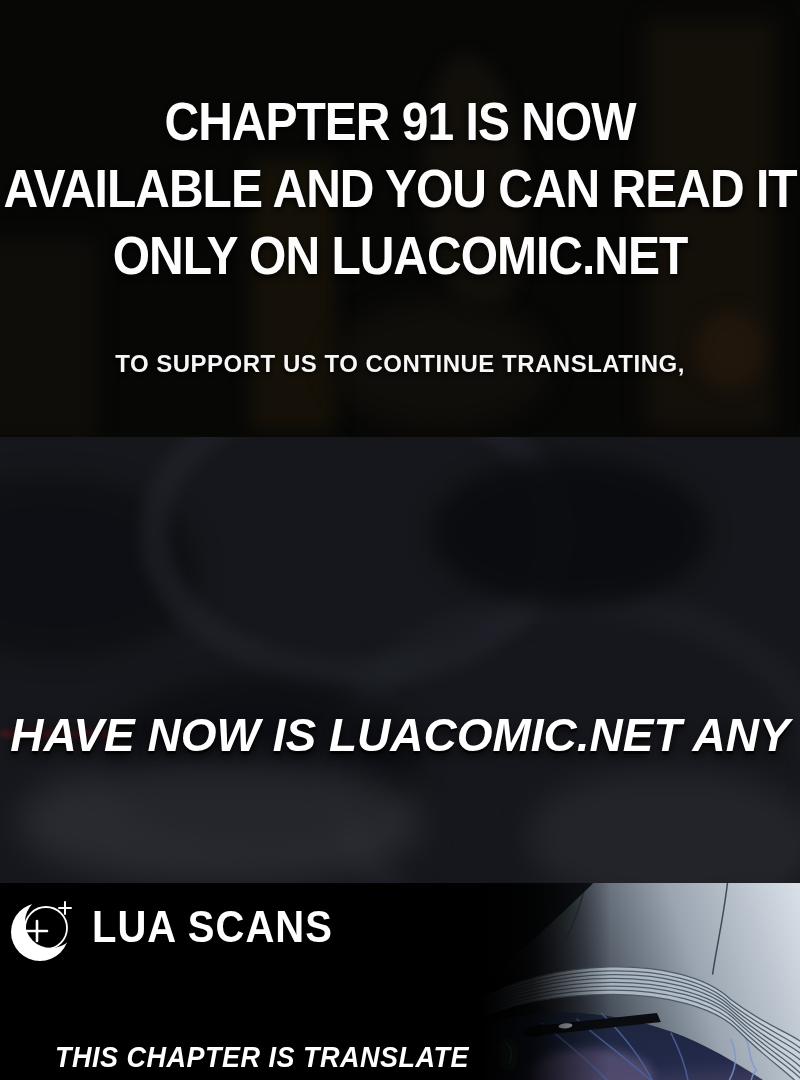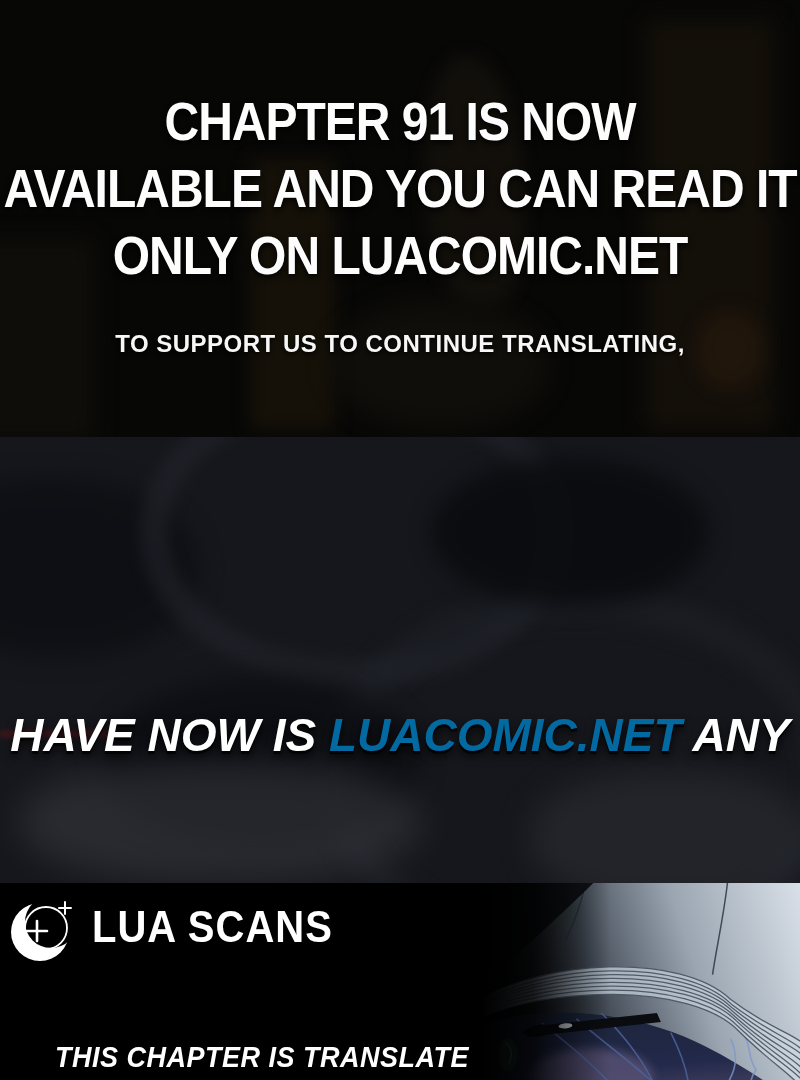--- a/index.html
+++ b/index.html
@@ -49,7 +49,7 @@
     text-shadow: 0 3px 6px rgba(0,0,0,.9);
   }
   .support {
-    top: 328px;
+    top: 348px;
     font-size: 24px; font-weight: 700; letter-spacing: .5px;
     line-height: 32px; color: #f7f7f7;
     text-shadow: 0 2px 4px rgba(0,0,0,.9);

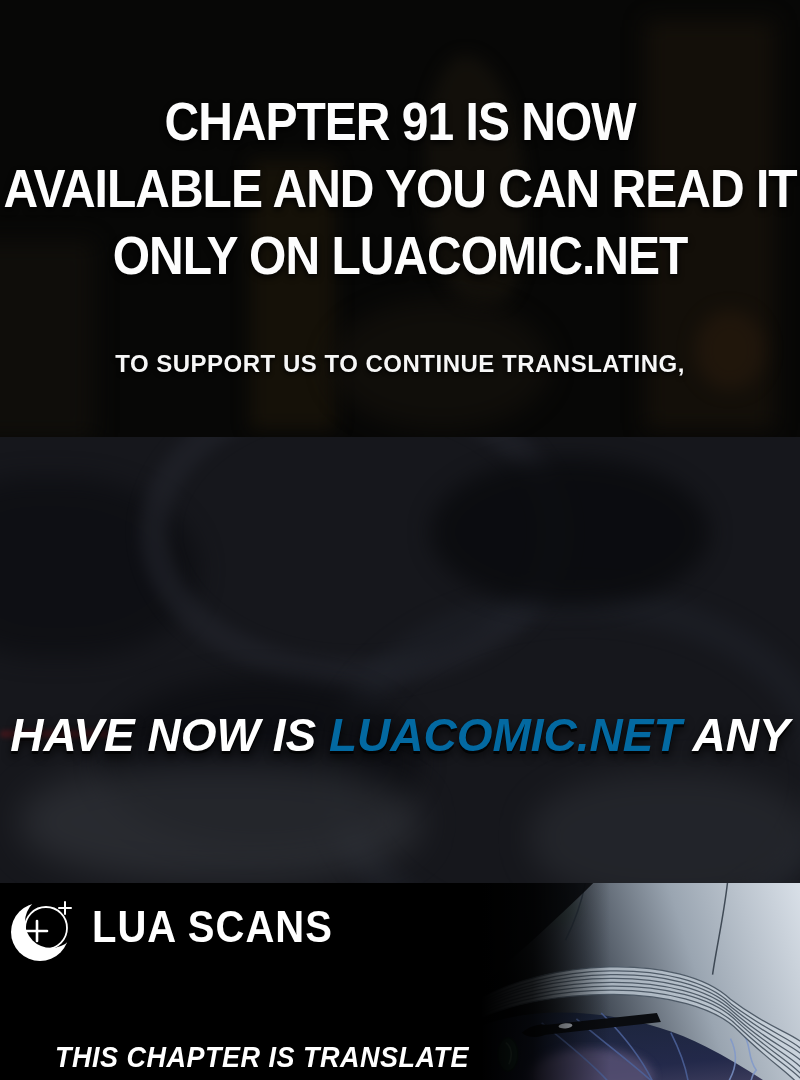--- a/index.html
+++ b/index.html
@@ -192,7 +192,7 @@
   </div>
 
   <div class="txt warning">
-    <div><span>HAVE NOW IS </span><span class="domain-red" id="domain-red" style="color: #0369a1;">LUACOMIC.NET</span><span> ANY</span></div>
+    <div><span>HAVE NOW IS </span><span class="domain-red" id="domain-red" style="color: #ffffff;">LUACOMIC.NET</span><span> ANY</span></div>
     
   </div>
 

